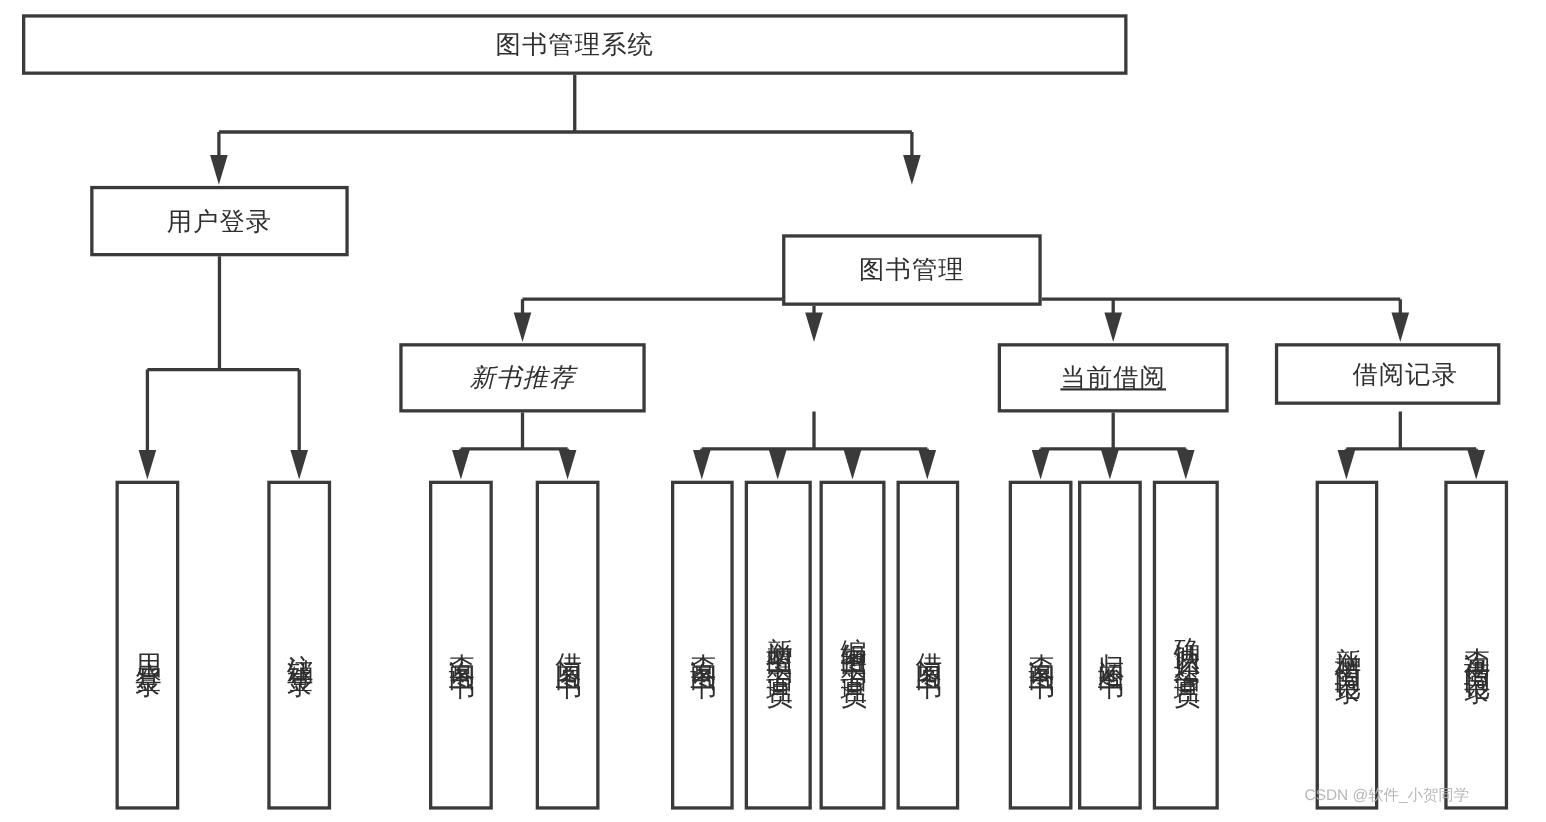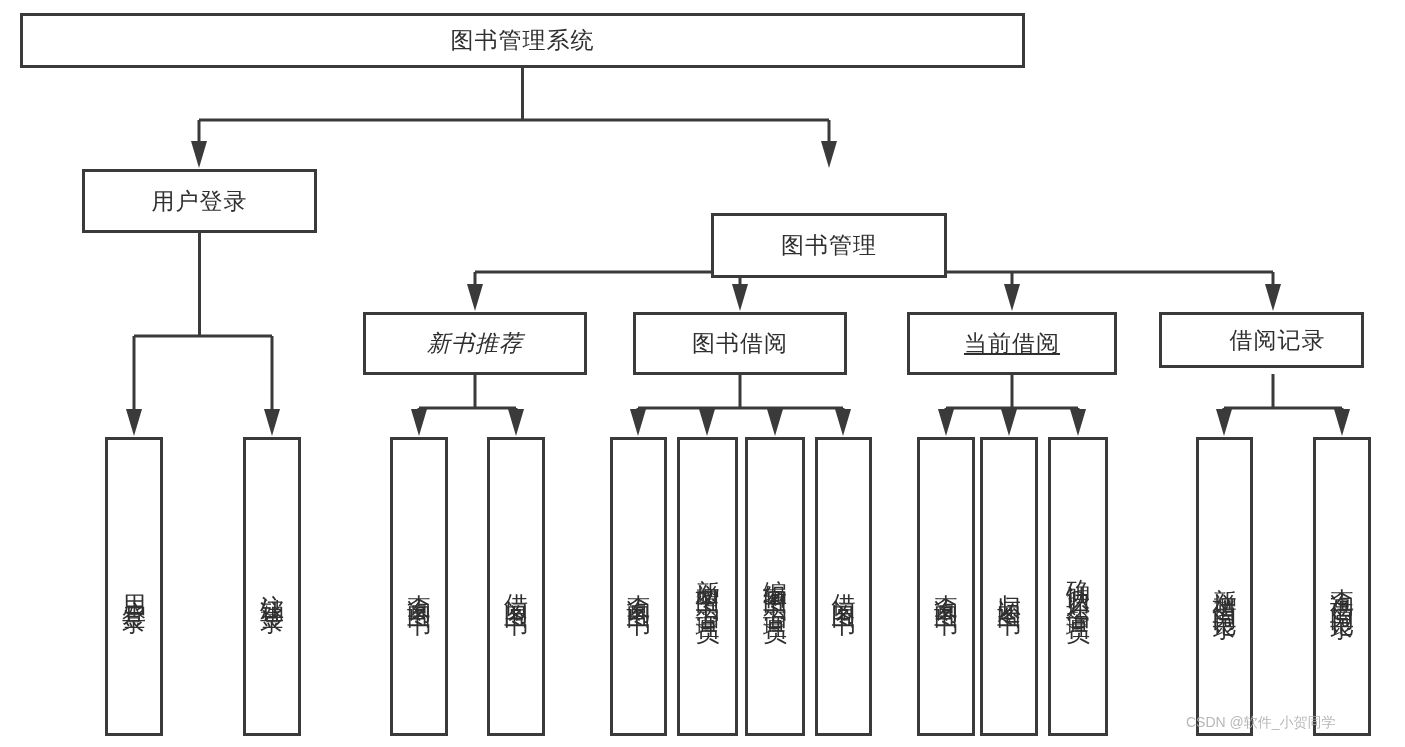--- a/index.html
+++ b/index.html
@@ -122,9 +122,6 @@
   <div class="box h" id="n-new-book-rec">
     <span class="lbl">新书推荐</span>
   </div>
-  <div class="box h" id="n-book-borrow">
-    <span class="lbl">图书借阅</span>
-  </div>
   <div class="box h" id="n-current-borrow">
     <span class="lbl">当前借阅</span>
   </div>

